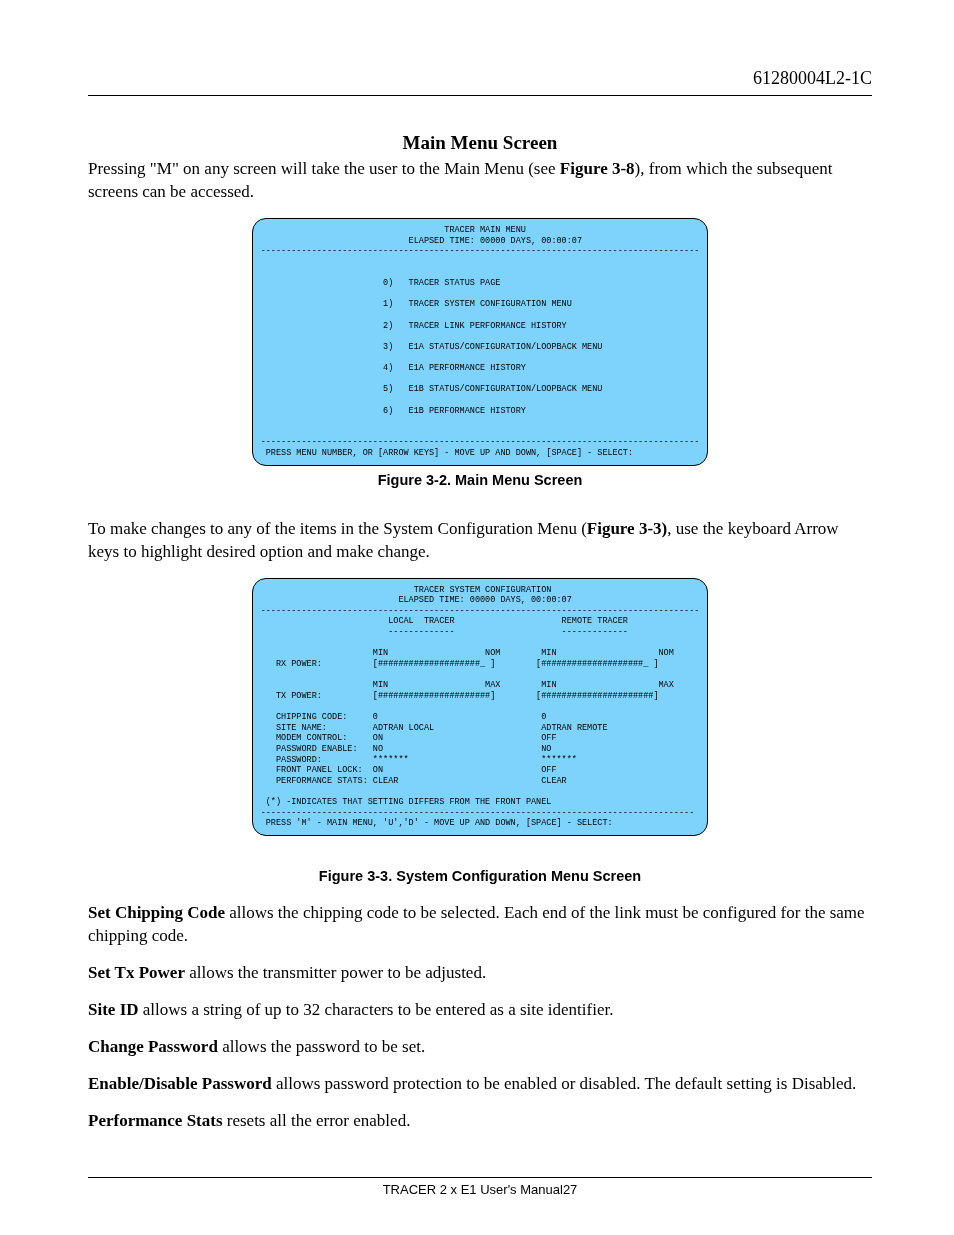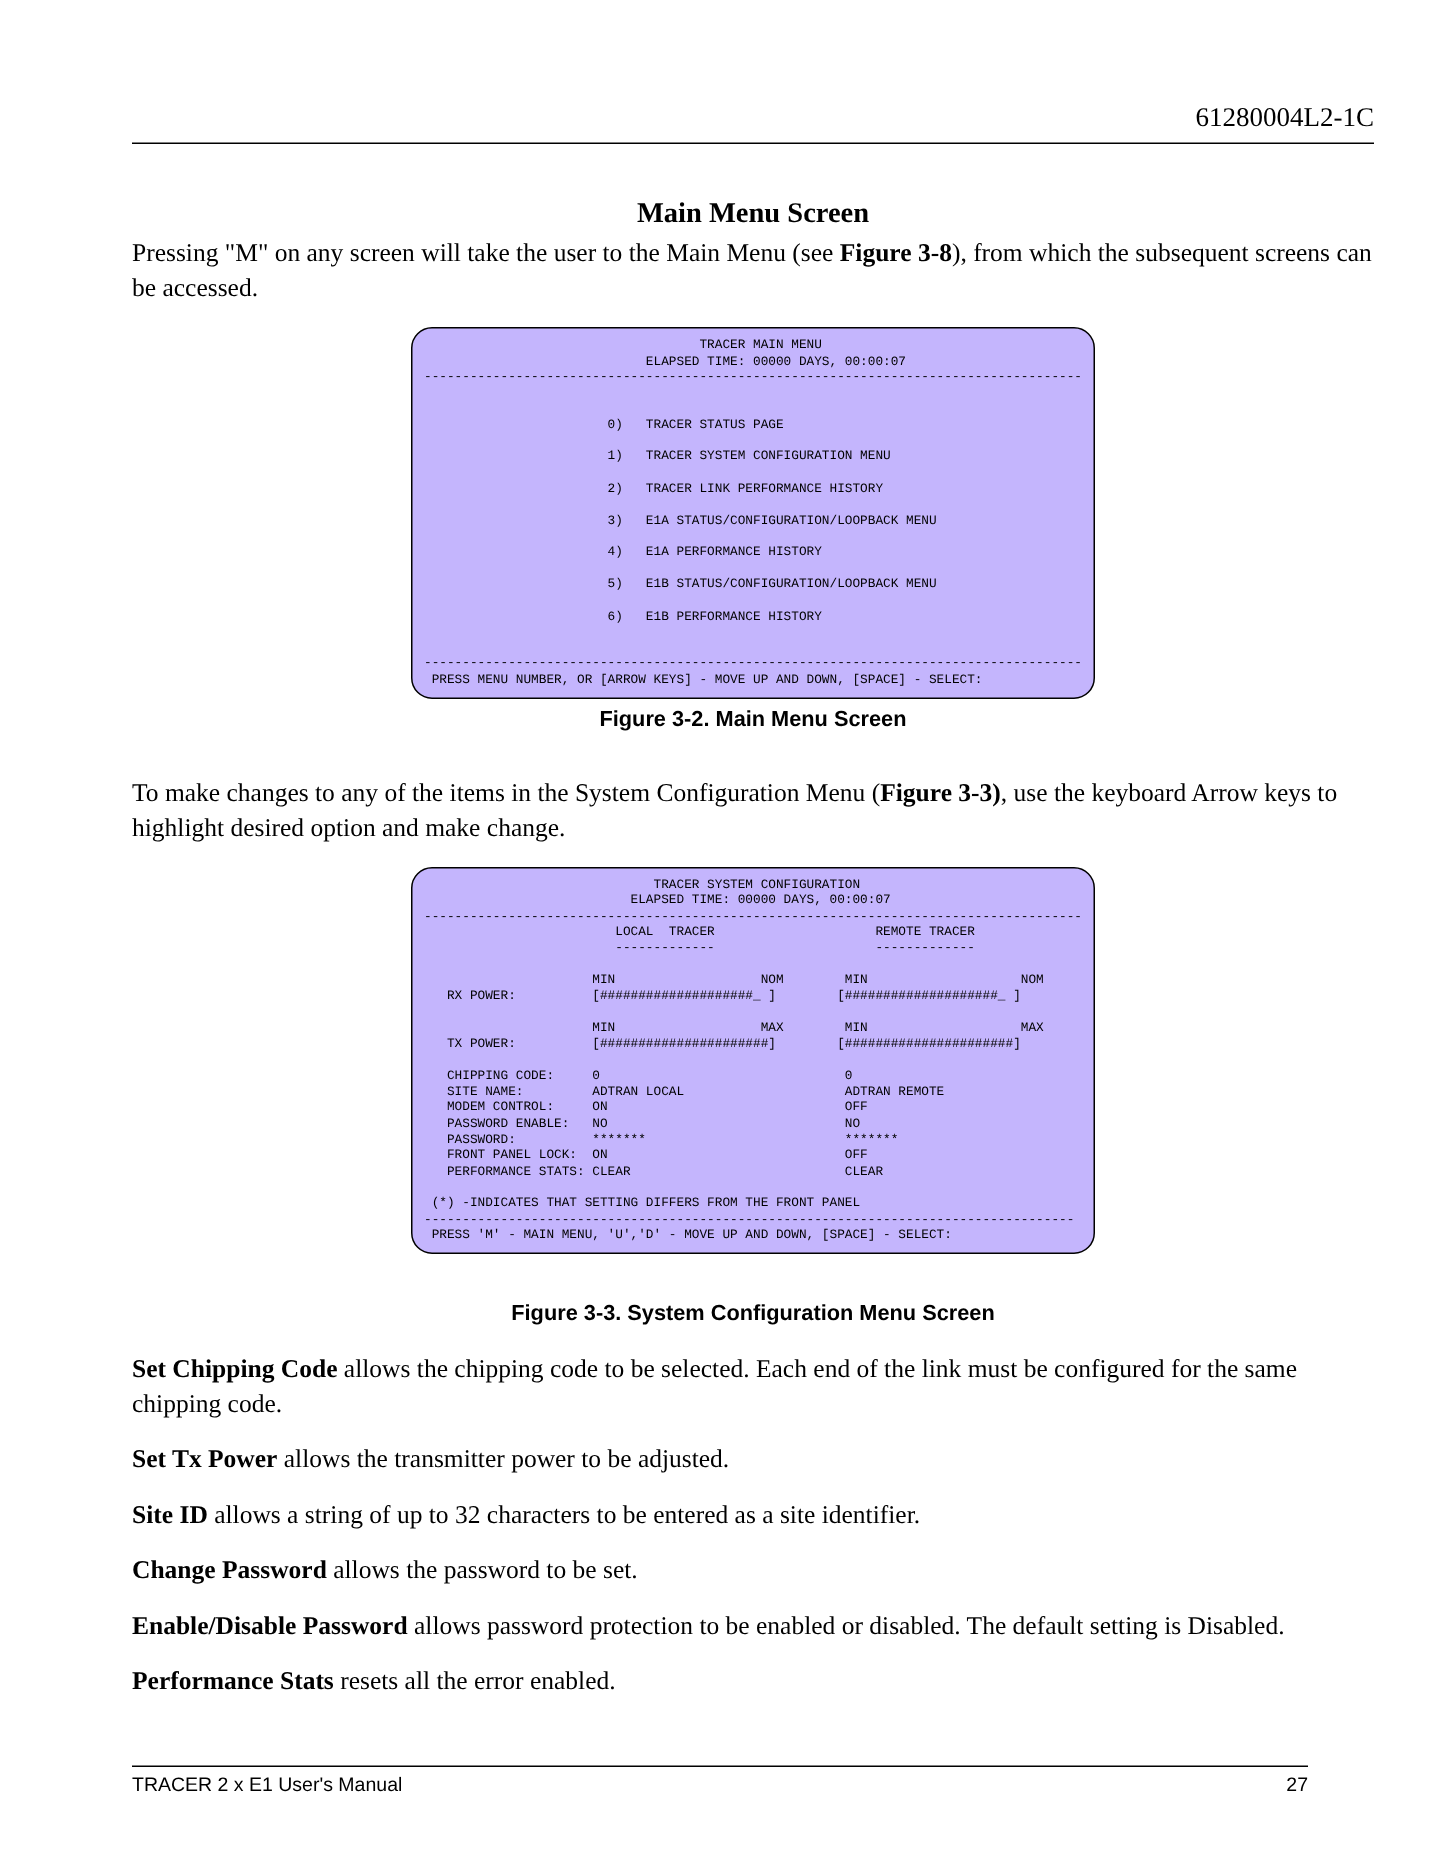--- a/index.html
+++ b/index.html
@@ -13,7 +13,7 @@
     width: 954px;
     height: 1235px;
     box-sizing: border-box;
-    padding: 68px 38px 40px 88px;
+    padding: 68px 82px 40px 88px;
     position: relative;
   }
   .header-block {

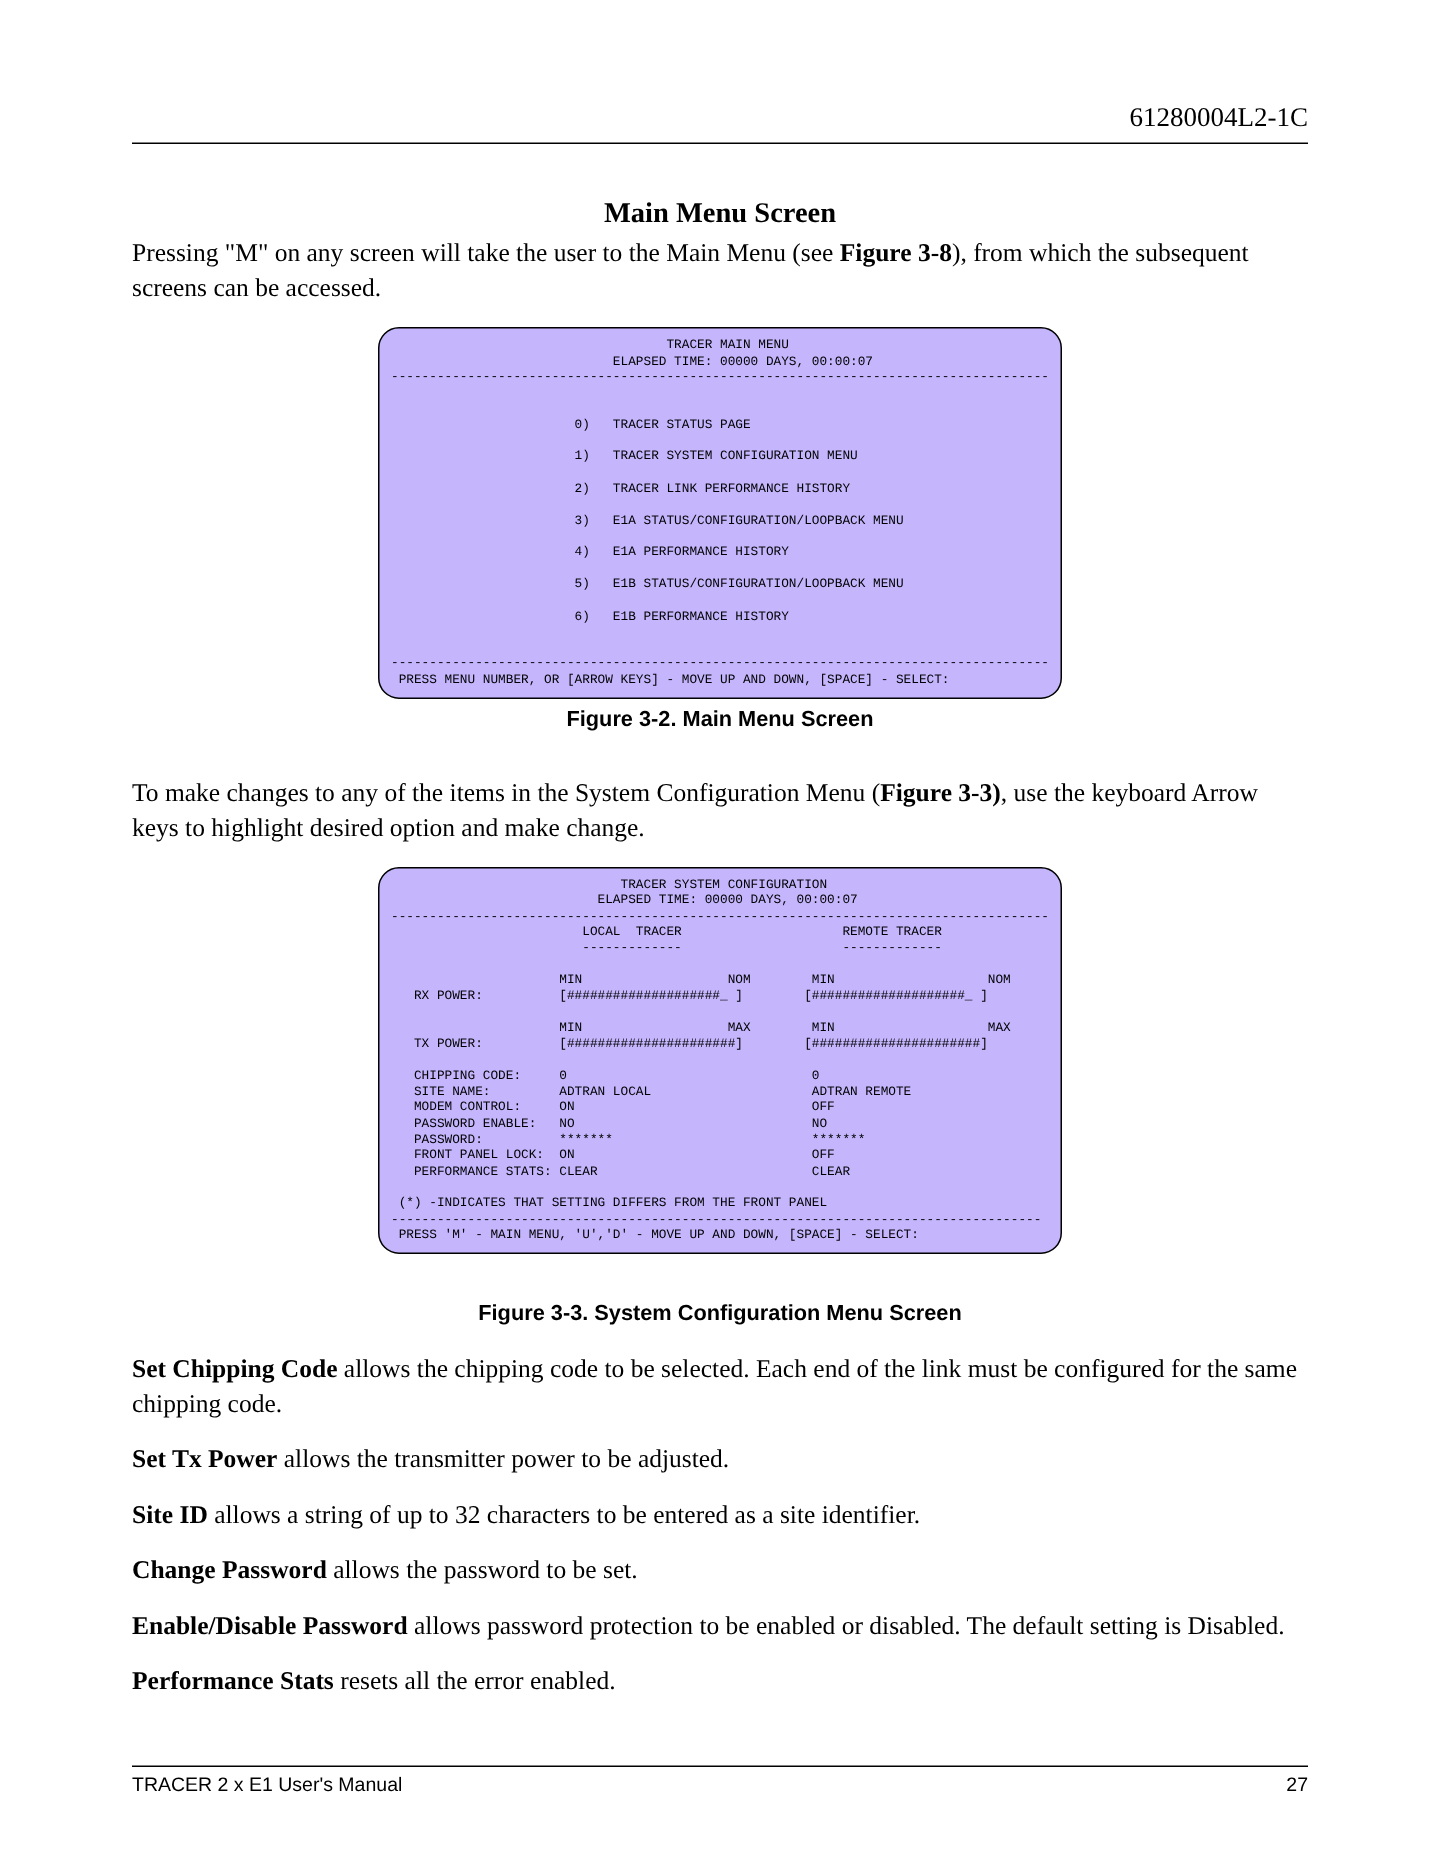--- a/index.html
+++ b/index.html
@@ -54,7 +54,7 @@
     border: 1.5px solid #000;
     border-radius: 14px;
     padding: 6px 8px;
-    background: #c4b5fd;
+    background: #7dd3fc;
   }
   pre.term {
     font-family: "Courier New", Courier, monospace;

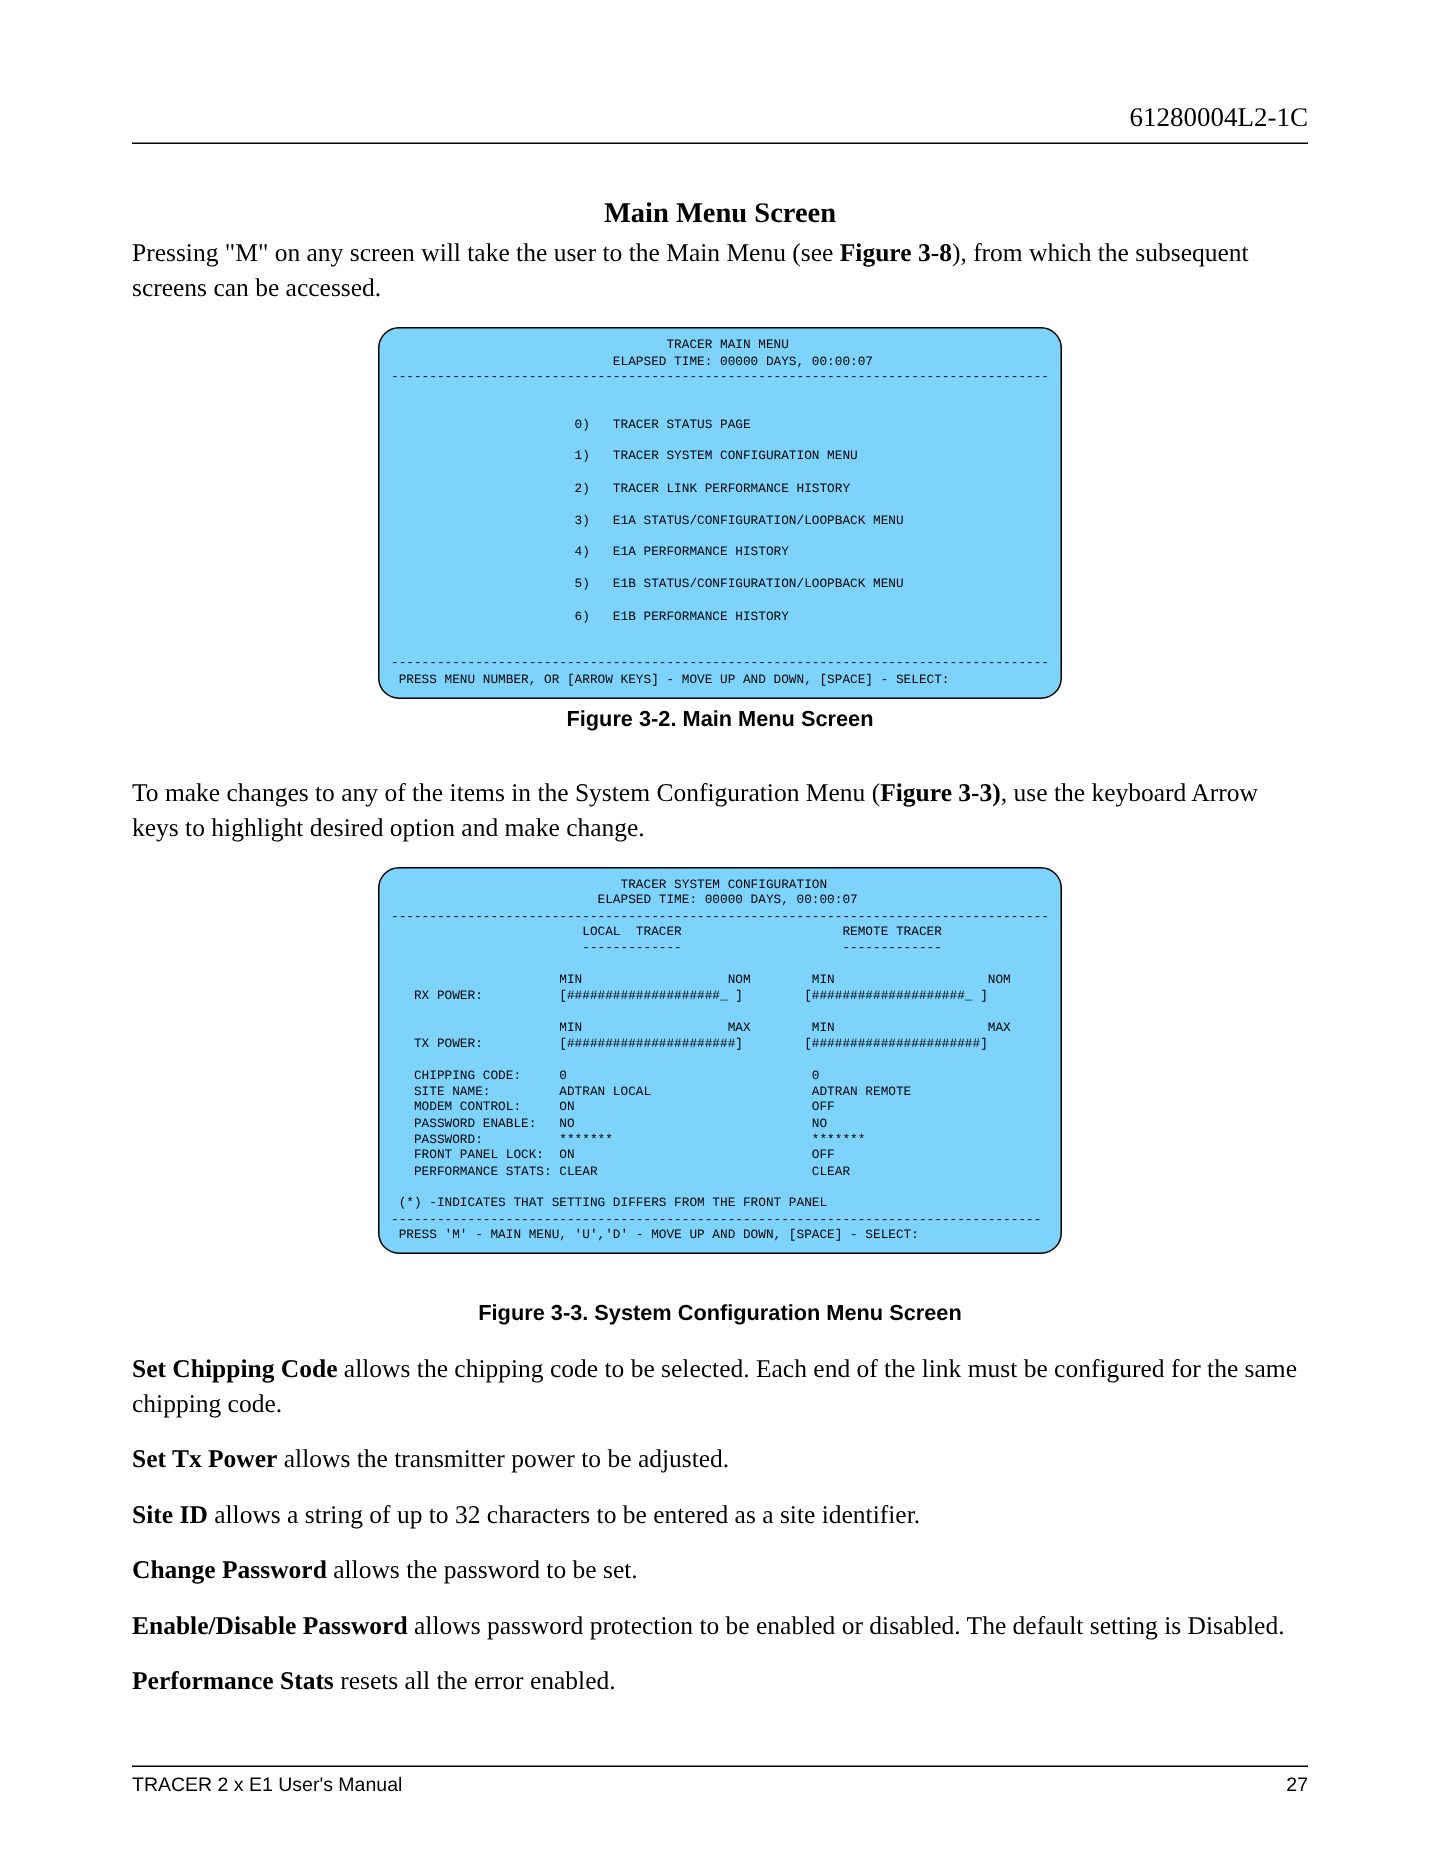--- a/index.html
+++ b/index.html
@@ -84,7 +84,7 @@
   }
   .footer-row {
     display: flex;
-    justify-content: space-between;
+    justify-content: center;
     font-family: Arial, Helvetica, sans-serif;
     font-size: 13px;
   }

